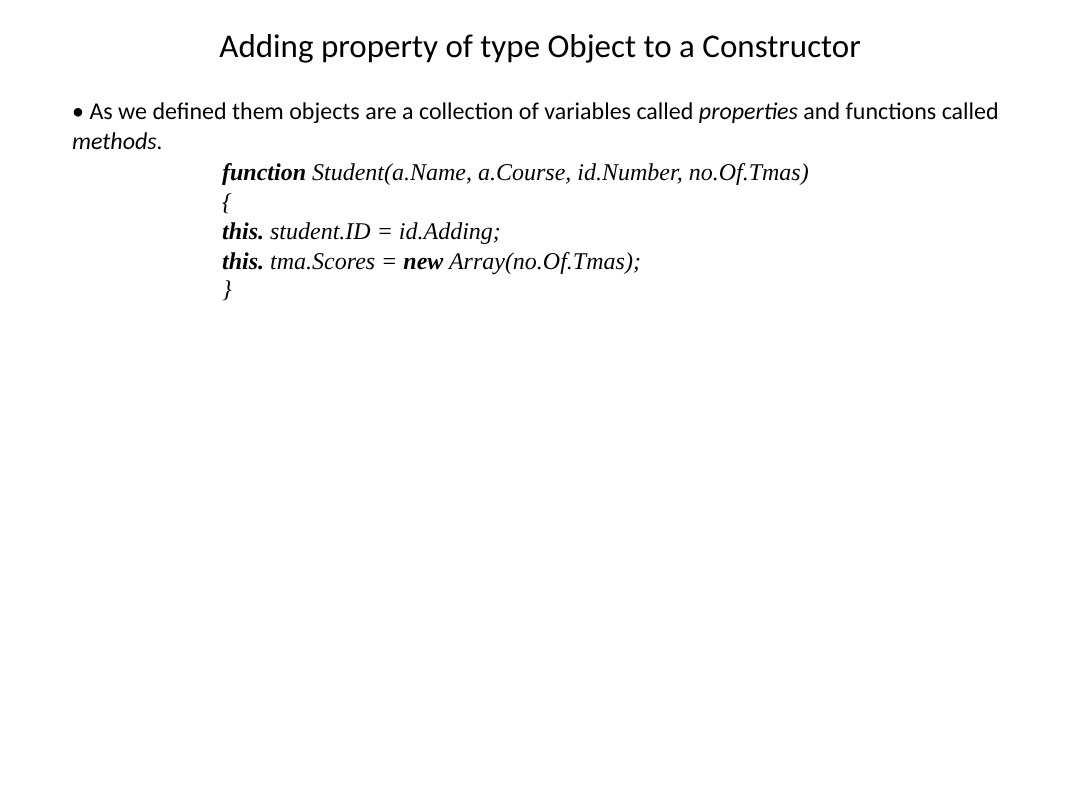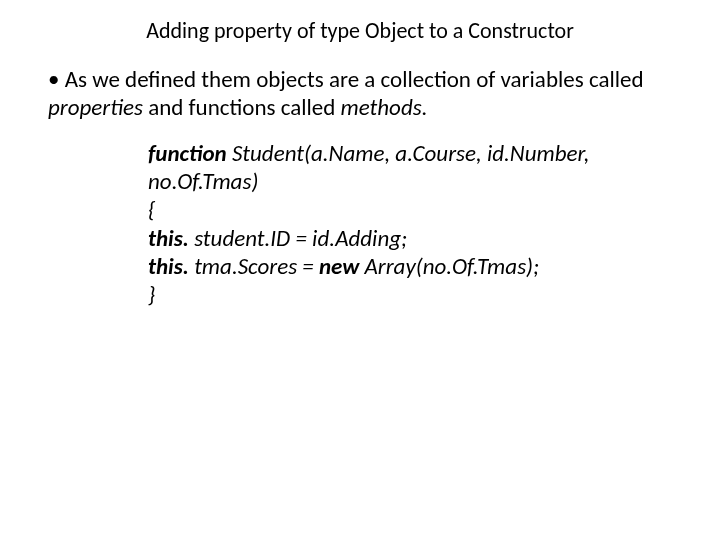--- a/index.html
+++ b/index.html
@@ -25,7 +25,7 @@
     margin: 0 0 22px 0;
   }
   .body {
-    font-size: 23px;
+    font-size: 16px;
     line-height: 1.22;
   }
   .bullet {

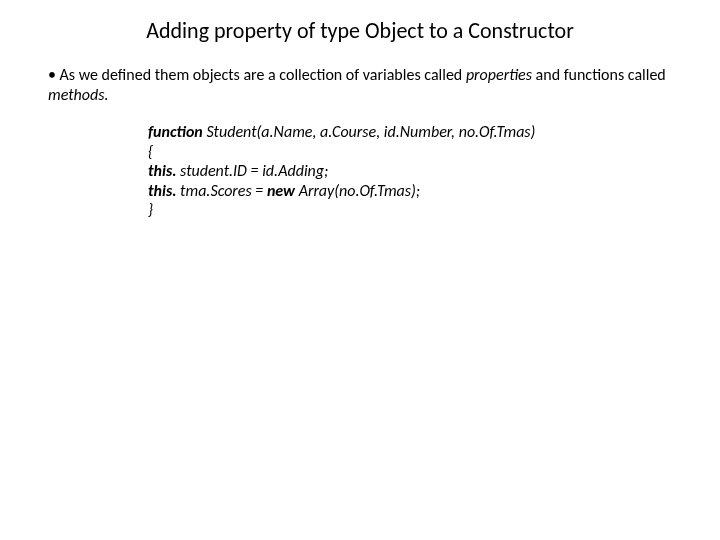--- a/index.html
+++ b/index.html
@@ -34,9 +34,10 @@
   .italic { font-style: italic; }
   .bolditalic { font-weight: 700; font-style: italic; }
   .code-block {
-    margin-top: 18px;
+    margin-top: 2px;
     padding-left: 100px;
     font-style: italic;
+    font-family: Liberation Serif, serif;
   }
   .code-line {
     margin: 0;

